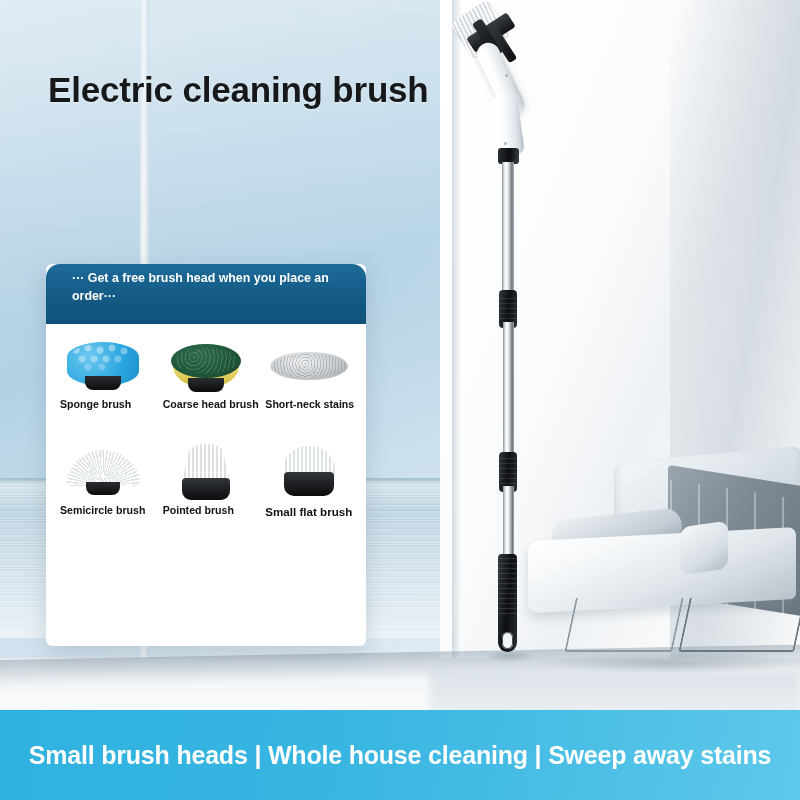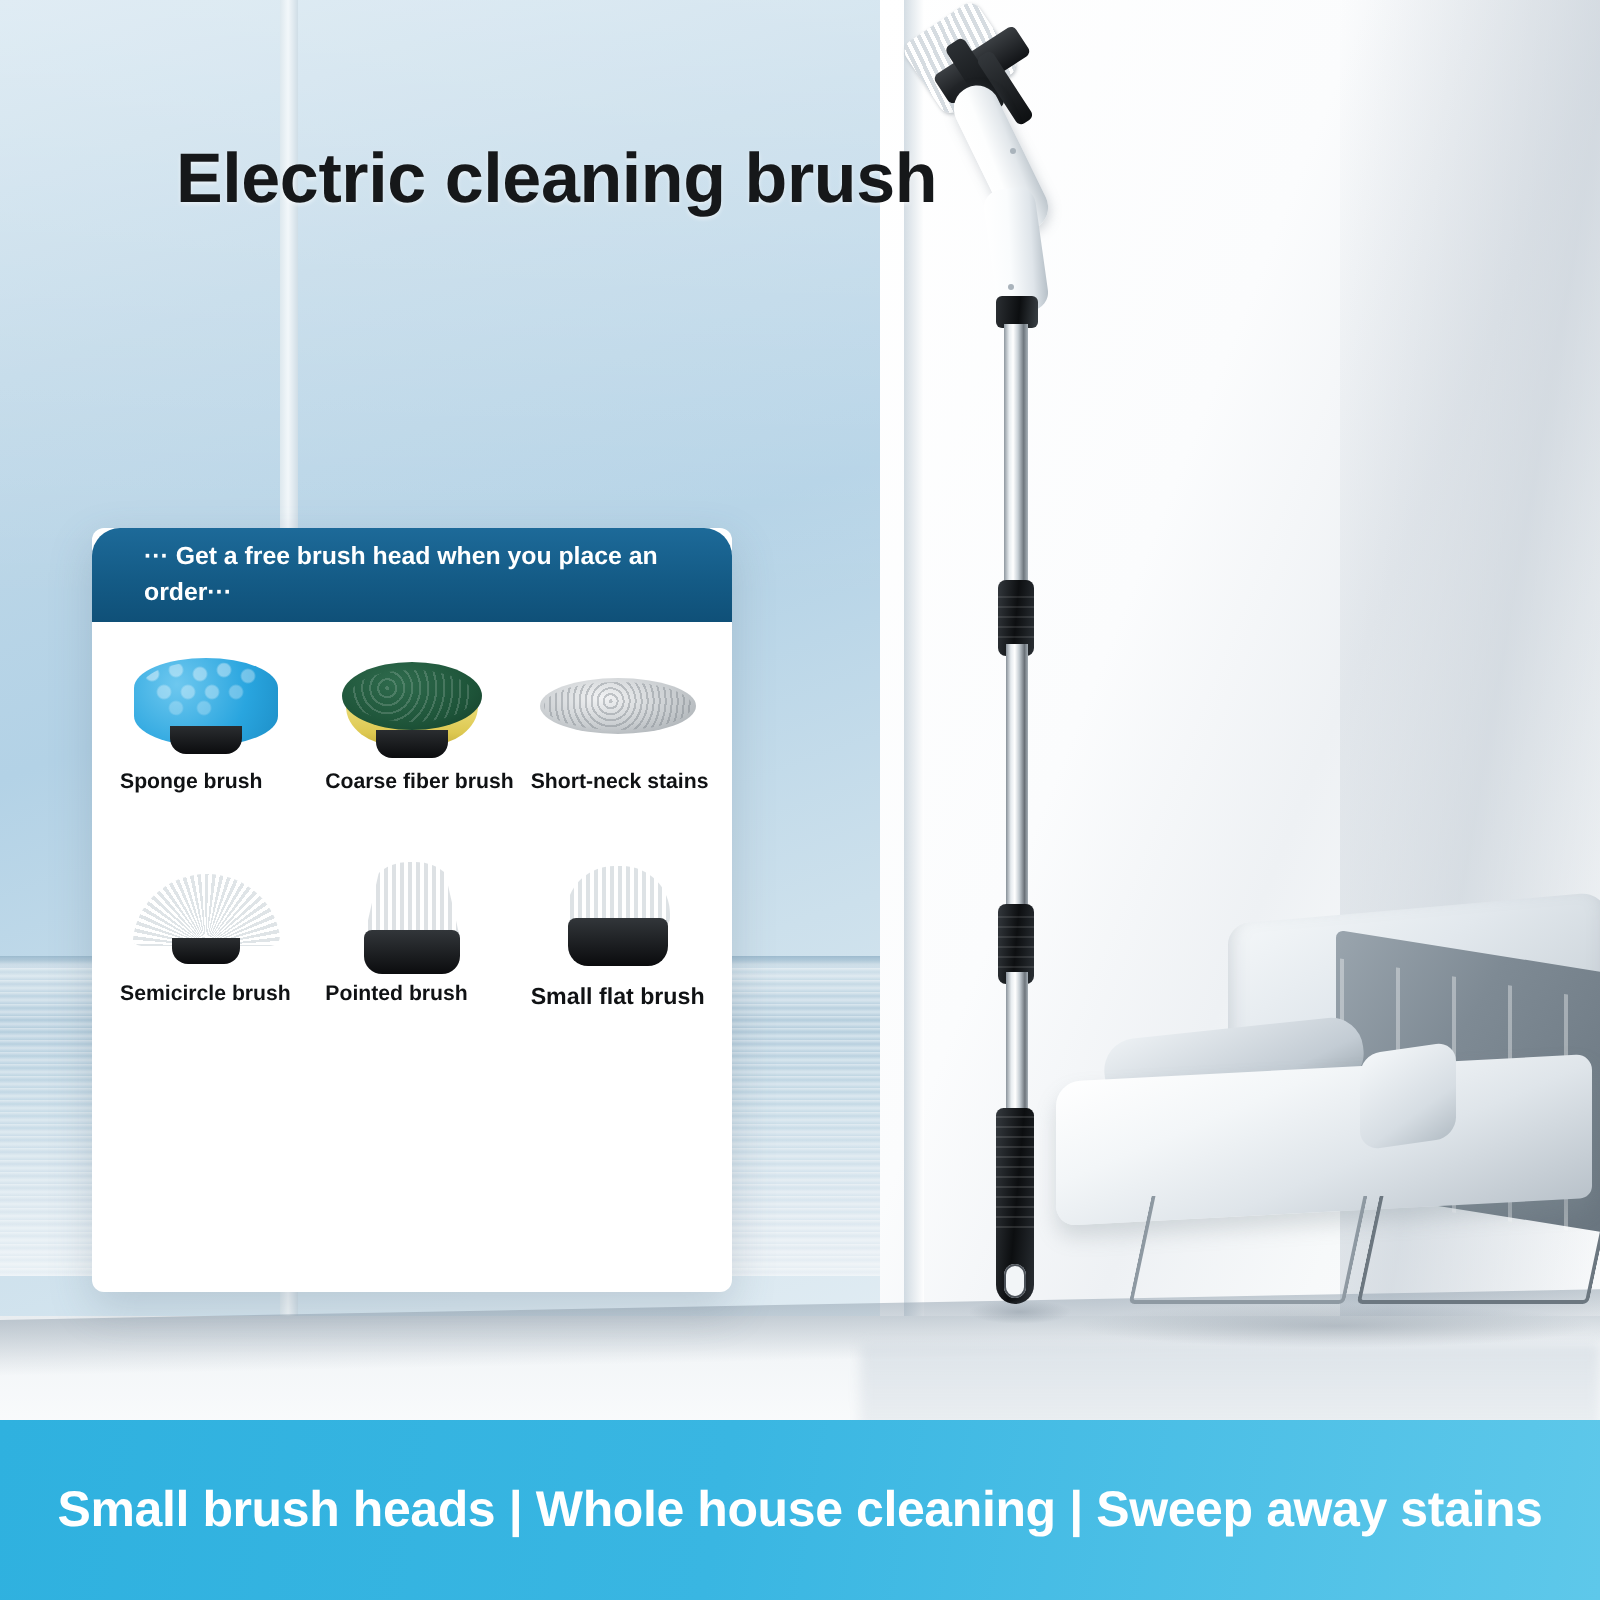--- a/index.html
+++ b/index.html
@@ -197,7 +197,6 @@
     position:absolute;left:48px;top:70px;
     font-size:35px;font-weight:700;color:#16181a;letter-spacing:-.2px;
     text-shadow:0 1px 2px rgba(255,255,255,.55);
-    margin-left:40px;
   }
   .subline{
     position:absolute;left:55px;top:182px;

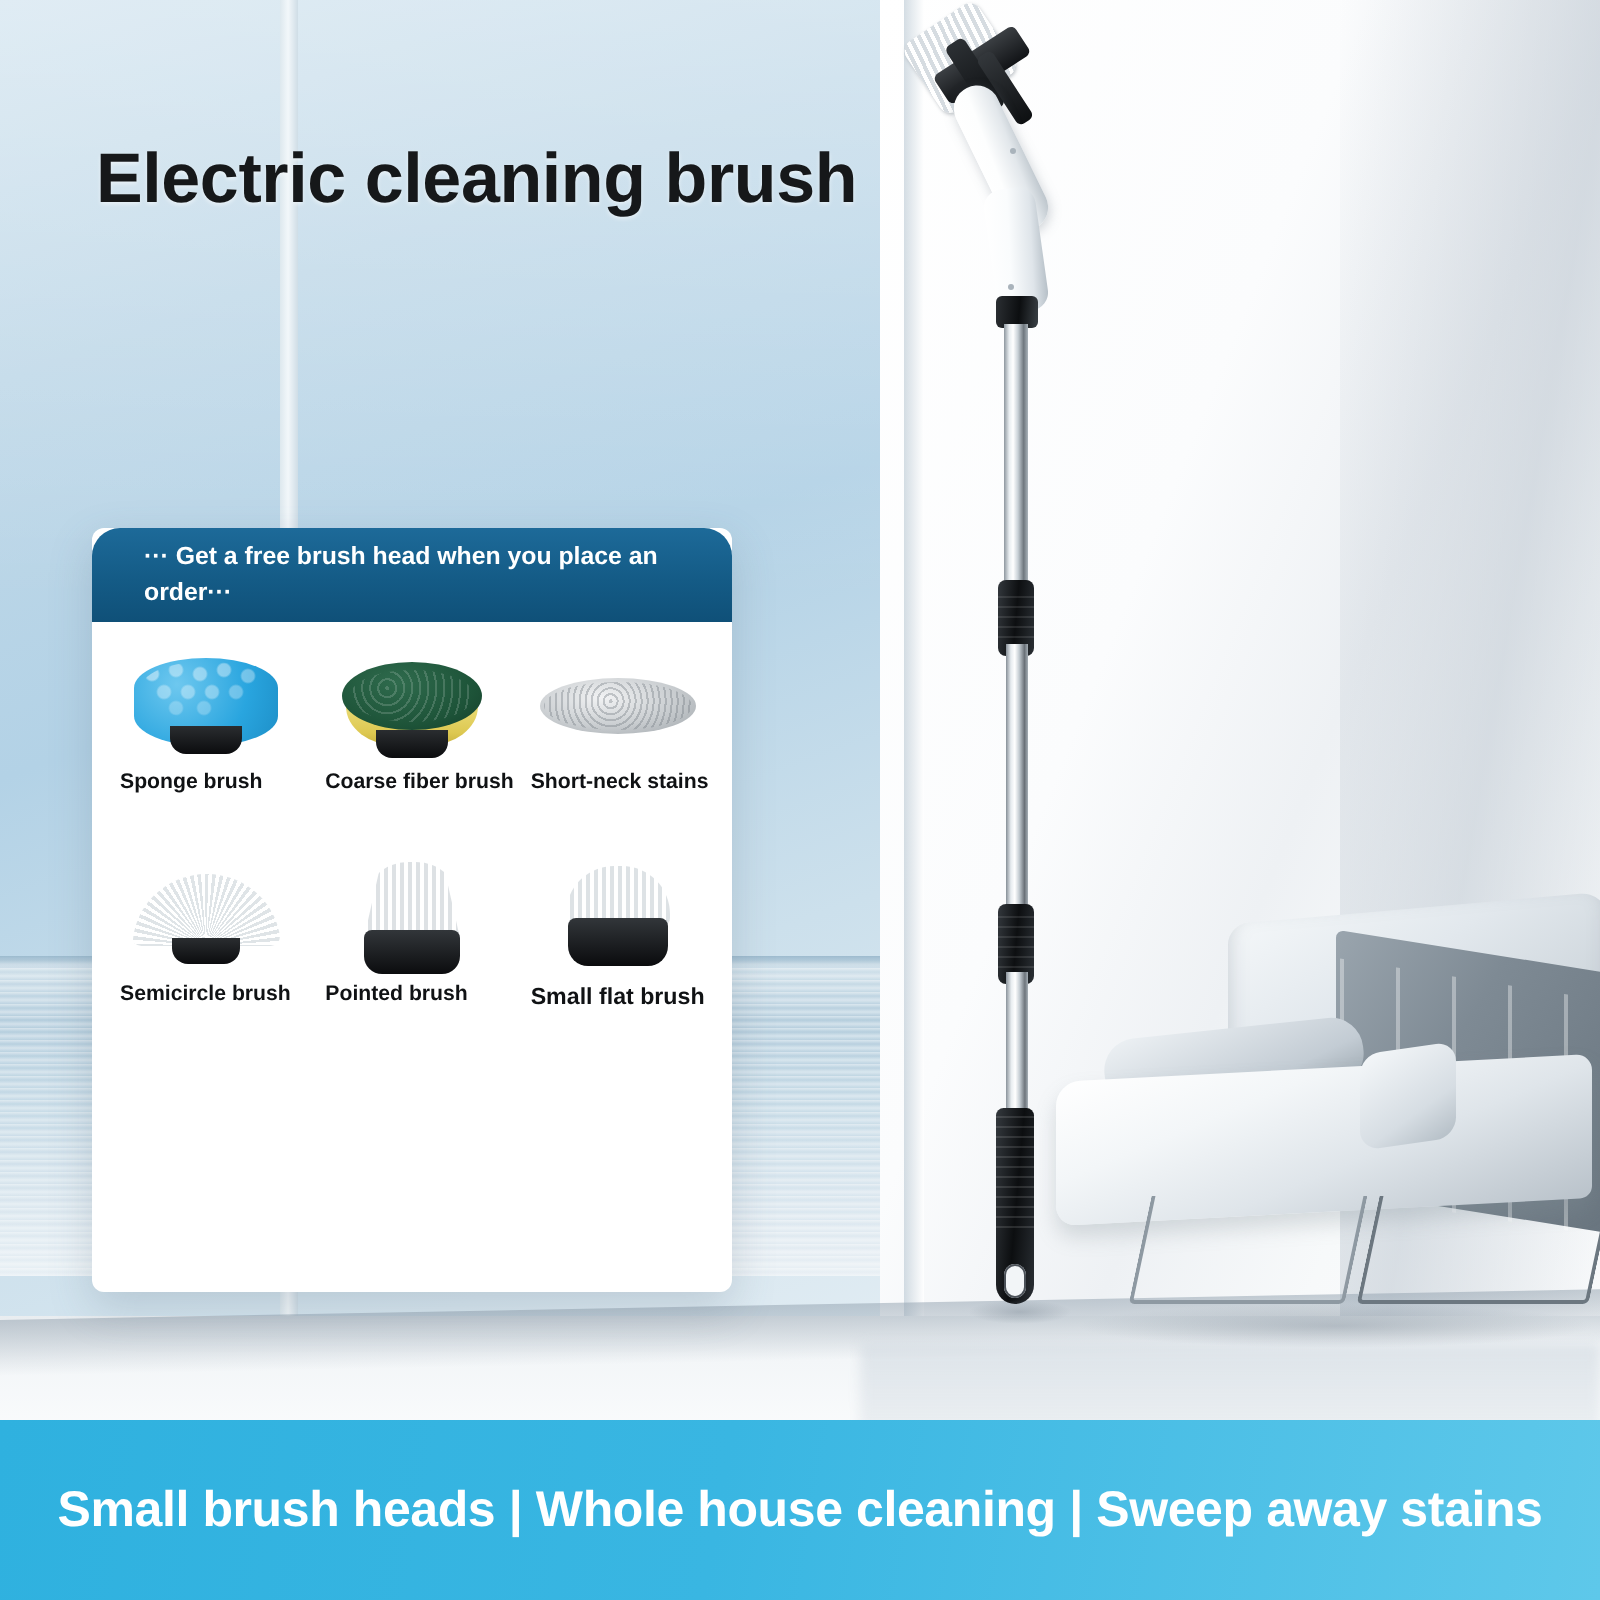--- a/index.html
+++ b/index.html
@@ -211,7 +211,7 @@
     overflow:hidden;
   }
   .card-header{
-    position:relative;height:47px;
+    position:relative;height:60px;
     background:linear-gradient(180deg,#1d6a99 0%,#145b86 55%,#0f5078 100%);
     border-radius:14px 14px 0 0;
   }

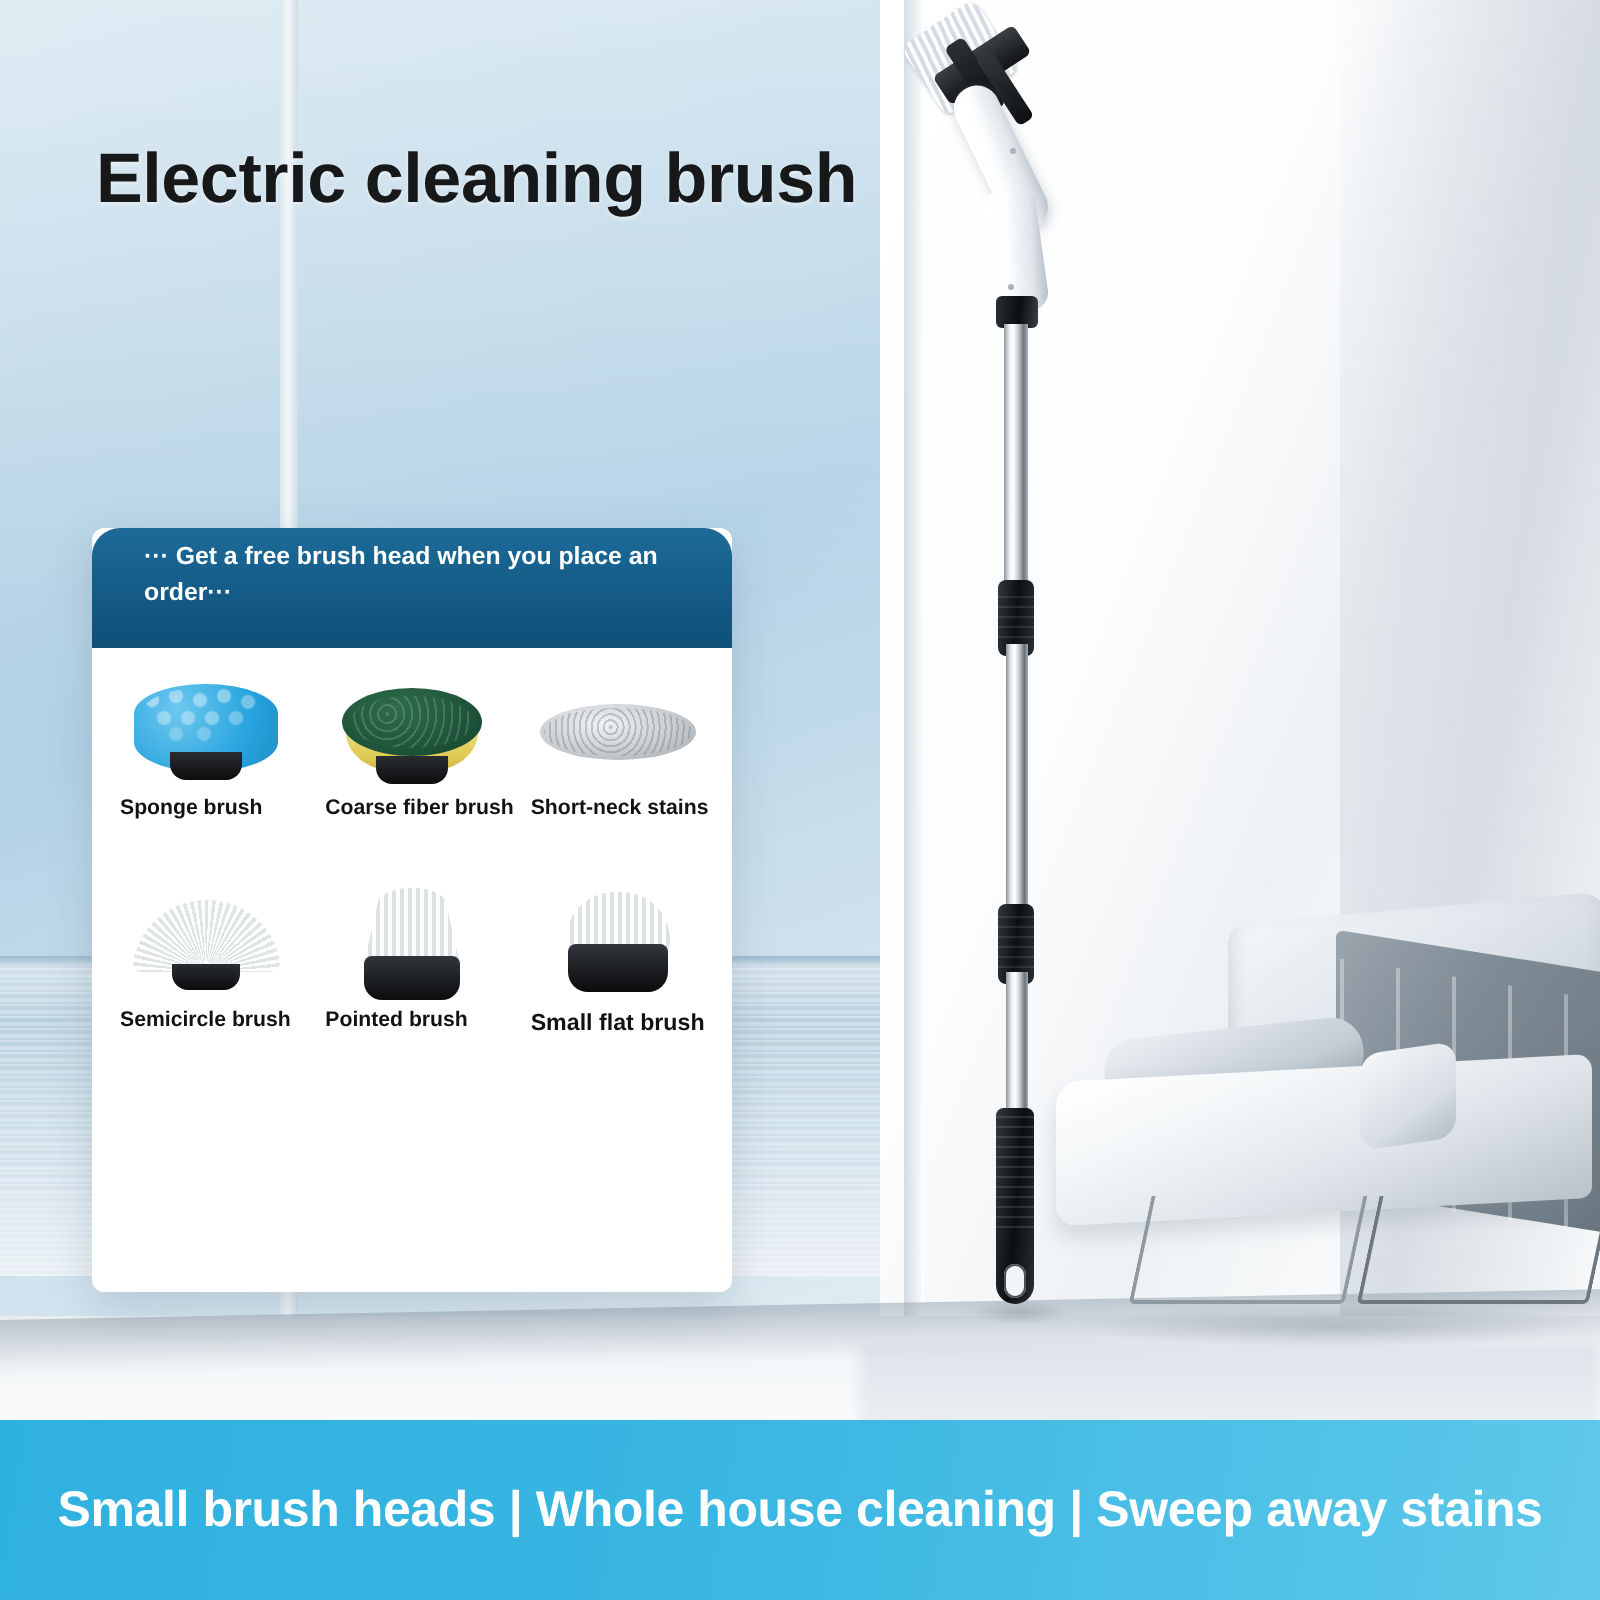--- a/index.html
+++ b/index.html
@@ -417,7 +417,7 @@
           <div class="disc fiber-green"></div>
           <div class="base-black" style="top:44px"></div>
         </div>
-        <div class="cap">Coarse fiber brush</div>
+        <div class="cap">Coarse head brush</div>
       </div>
 
 

